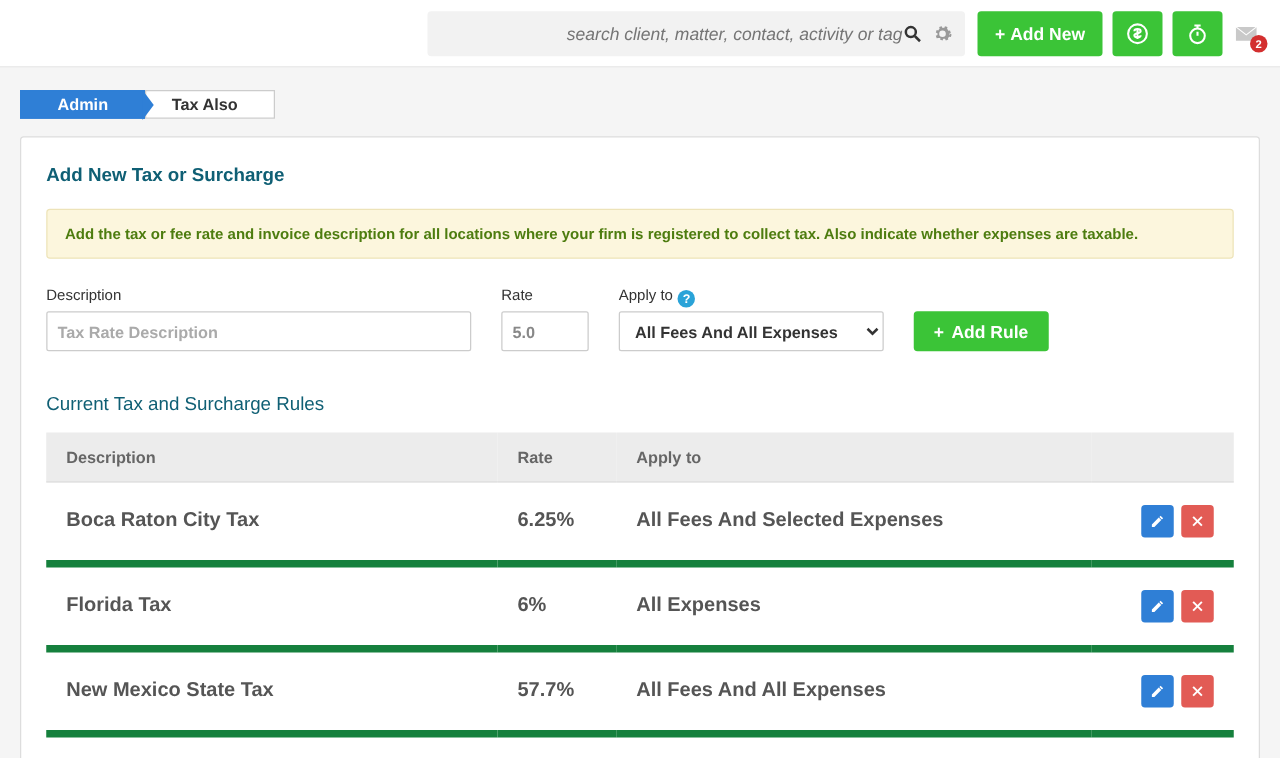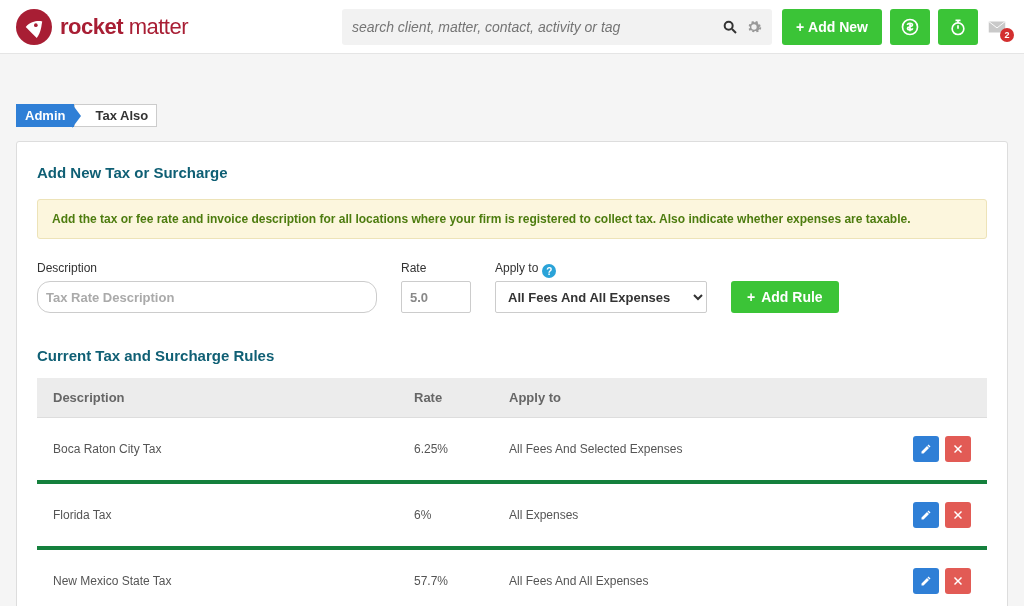--- a/index.html
+++ b/index.html
@@ -56,15 +56,6 @@
 <body>
 
 <div class="top-bar">
-  <div class="logo-wrap">
-    <div class="logo-circle">
-      <svg width="22" height="22" viewBox="0 0 24 24" fill="none">
-          <path d="M3 12c6-7 14-7 18-6-1 4-1 12-6 18l-5-5-7-7z" fill="#fff"></path>
-          <circle cx="14" cy="10" r="2" fill="#a81e34"></circle>
-        </svg>
-    </div>
-    <div class="logo-text"><span class="bold">rocket</span><span> matter</span></div>
-  </div>
   <div class="spacer-flex"></div>
   <div class="search-wrap">
     <input class="search-input" type="text" placeholder="search client, matter, contact, activity or tag" style="">

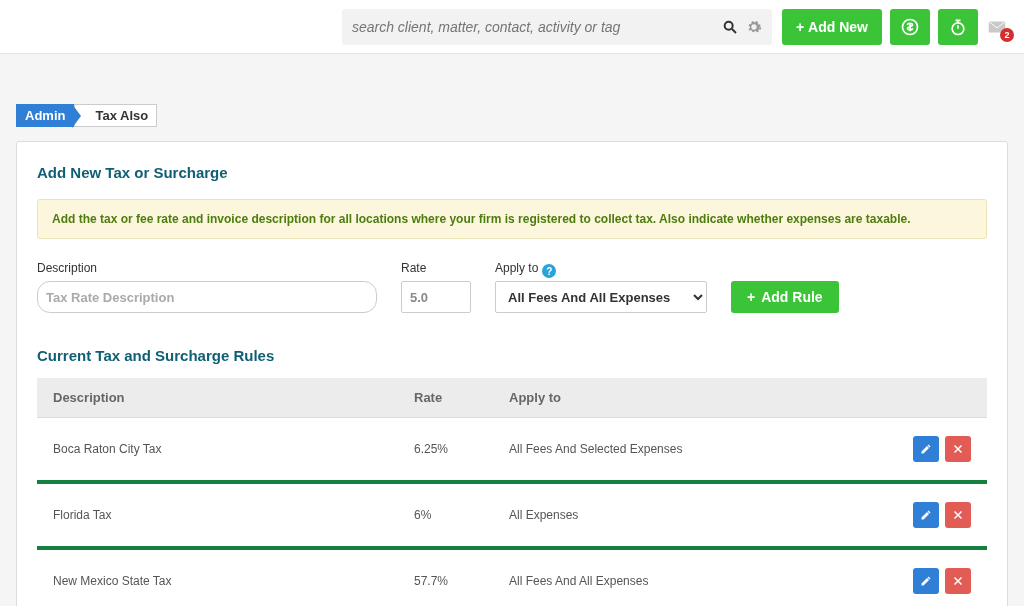--- a/index.html
+++ b/index.html
@@ -11,7 +11,7 @@
   .logo-text .bold { font-weight: 700; }
   .spacer-flex { flex: 1; }
   .search-wrap { display: flex; align-items: center; background: #f2f2f2; border-radius: 3px; width: 430px; padding: 0 10px; height: 36px; margin-right: 10px; }
-  .search-input { flex: 1; border: none; background: transparent; font-size: 14px; color: #4c1d95; outline: none; font-style: italic; }
+  .search-input { flex: 1; border: none; background: transparent; font-size: 14px; color: #4c1d95; outline: none; font-style: italic; text-align: right; }
   .search-icons { display: flex; gap: 8px; color: #666; }
   .btn-green { background: #3bc437; color: #fff; border: none; border-radius: 3px; font-weight: 700; font-size: 14px; cursor: pointer; display: inline-flex; align-items: center; justify-content: center; }
   .btn-add-new { height: 36px; padding: 0 14px; gap: 4px; }

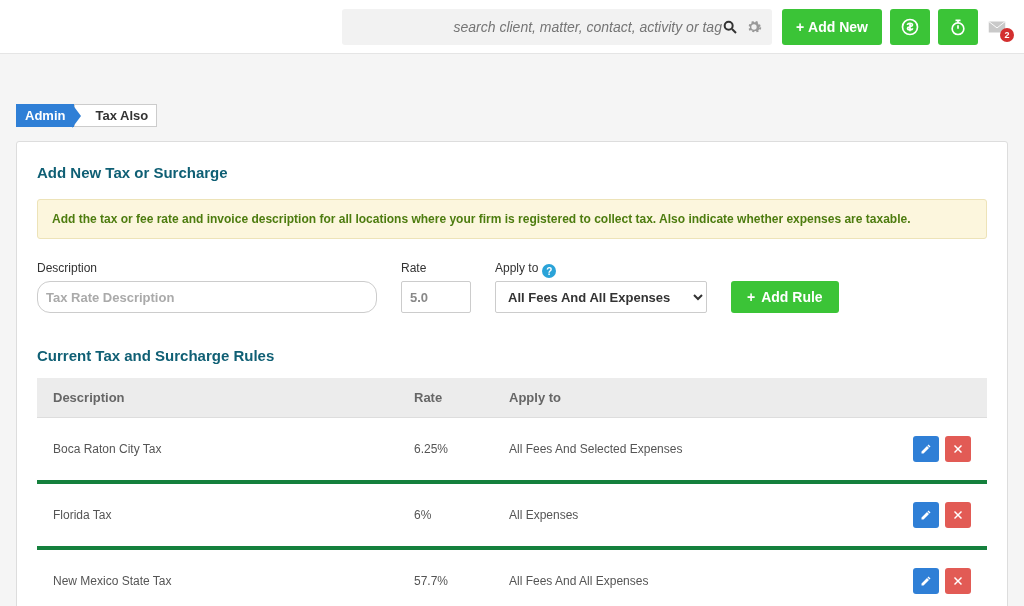--- a/index.html
+++ b/index.html
@@ -21,7 +21,7 @@
   .badge-red { position: absolute; bottom: -4px; right: -6px; width: 14px; height: 14px; border-radius: 50%; background: #d32f2f; color: #fff; font-size: 9px; display: flex; align-items: center; justify-content: center; font-weight: 700; }
   .page { padding: 18px 16px; }
   .breadcrumb { display: flex; align-items: center; gap: 0; margin-bottom: 14px; font-size: 13px; font-weight: 700; }
-  .crumb { background: #fff; border: 1px solid #ccc; padding: 3px 8px; position: relative; margin-top: 32px; }
+  .crumb { background: #fff; border: 1px solid #ccc; padding: 3px 29px; position: relative; }
   .crumb.admin { background: #2f7fd6; color: #fff; border-color: #2f7fd6; z-index: 2; }
   .crumb.admin::after { content: ""; position: absolute; right: -8px; top: -1px; bottom: -1px; width: 0; border-left: 9px solid #2f7fd6; border-top: 12px solid transparent; border-bottom: 12px solid transparent; }
   .crumb.current { padding-left: 20px; color: #333; }

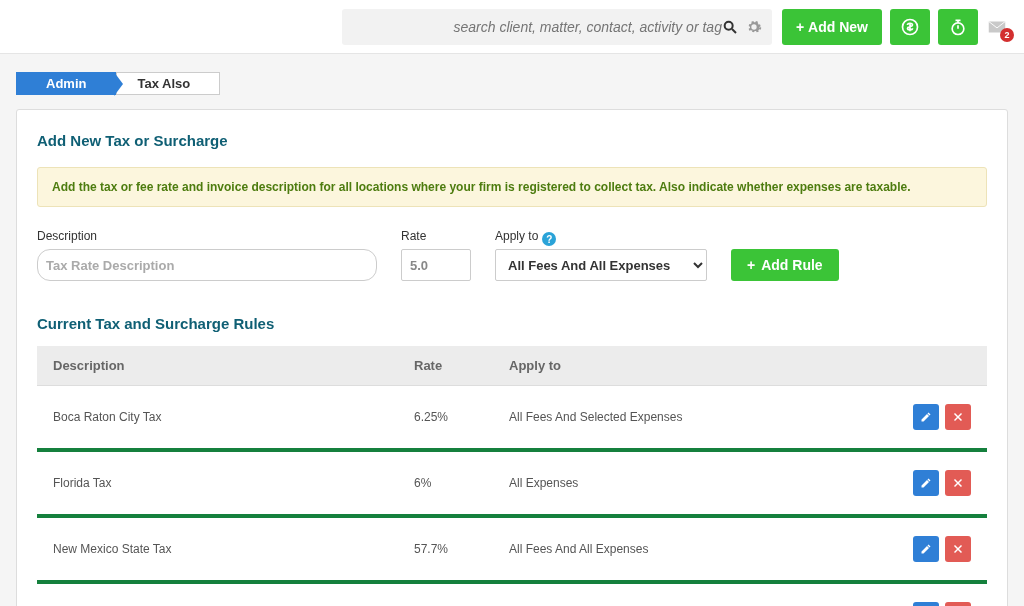--- a/index.html
+++ b/index.html
@@ -34,7 +34,7 @@
   .help-q { display: inline-flex; align-items: center; justify-content: center; width: 14px; height: 14px; border-radius: 50%; background: #2aa3d8; color: #fff; font-size: 10px; font-weight: 700; }
   .field input, .field select { height: 32px; border: 1px solid #ccc; border-radius: 2px; padding: 0 8px; font-size: 13px; background: #fff; color: #888; font-weight: 700; }
   .field input::placeholder { color: #aaa; font-weight: 700; }
-  .field.desc input { width: 340px; border-radius: 13px; }
+  .field.desc input { width: 340px; }
   .field.rate input { width: 70px; }
   .field.apply select { width: 212px; color: #333; font-weight: 700; }
   .btn-add-rule { height: 32px; padding: 0 16px; gap: 6px; }

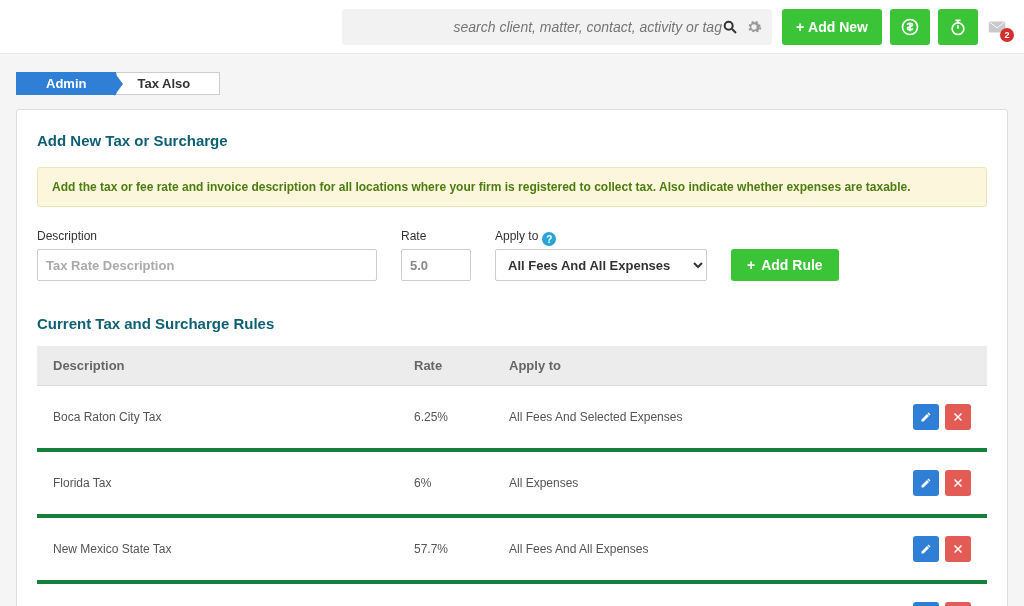--- a/index.html
+++ b/index.html
@@ -38,7 +38,7 @@
   .field.rate input { width: 70px; }
   .field.apply select { width: 212px; color: #333; font-weight: 700; }
   .btn-add-rule { height: 32px; padding: 0 16px; gap: 6px; }
-  .subsection-title { color: #0f5f74; font-size: 15px; font-weight: 700; margin-bottom: 14px; }
+  .subsection-title { color: #0f5f74; font-size: 15px; font-weight: 400; margin-bottom: 14px; }
   .table { width: 100%; border-collapse: collapse; }
   .table thead th { background: #ececec; color: #666; font-weight: 700; text-align: left; padding: 12px 16px; font-size: 13px; border-bottom: 1px solid #ddd; }
   .table tbody td { padding: 18px 16px; font-size: 12px; font-weight: 400; color: #555; border-bottom: 4px solid #15803d; }

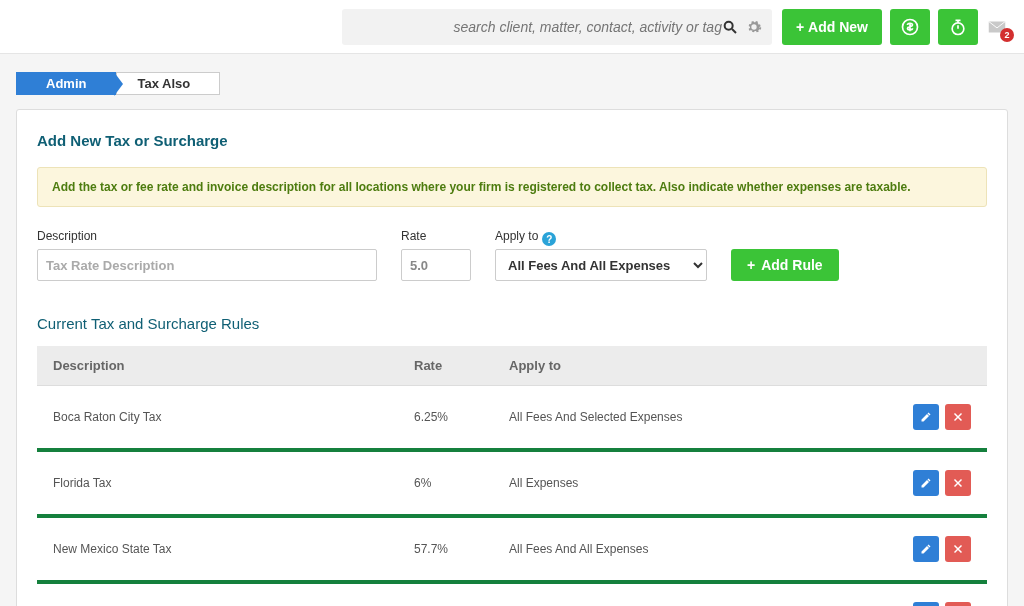--- a/index.html
+++ b/index.html
@@ -41,7 +41,7 @@
   .subsection-title { color: #0f5f74; font-size: 15px; font-weight: 400; margin-bottom: 14px; }
   .table { width: 100%; border-collapse: collapse; }
   .table thead th { background: #ececec; color: #666; font-weight: 700; text-align: left; padding: 12px 16px; font-size: 13px; border-bottom: 1px solid #ddd; }
-  .table tbody td { padding: 18px 16px; font-size: 12px; font-weight: 400; color: #555; border-bottom: 4px solid #15803d; }
+  .table tbody td { padding: 18px 16px; font-size: 16px; font-weight: 700; color: #555; border-bottom: 6px solid #15803d; }
   .col-desc { width: 38%; }
   .col-rate { width: 10%; }
   .col-apply { width: 40%; }

